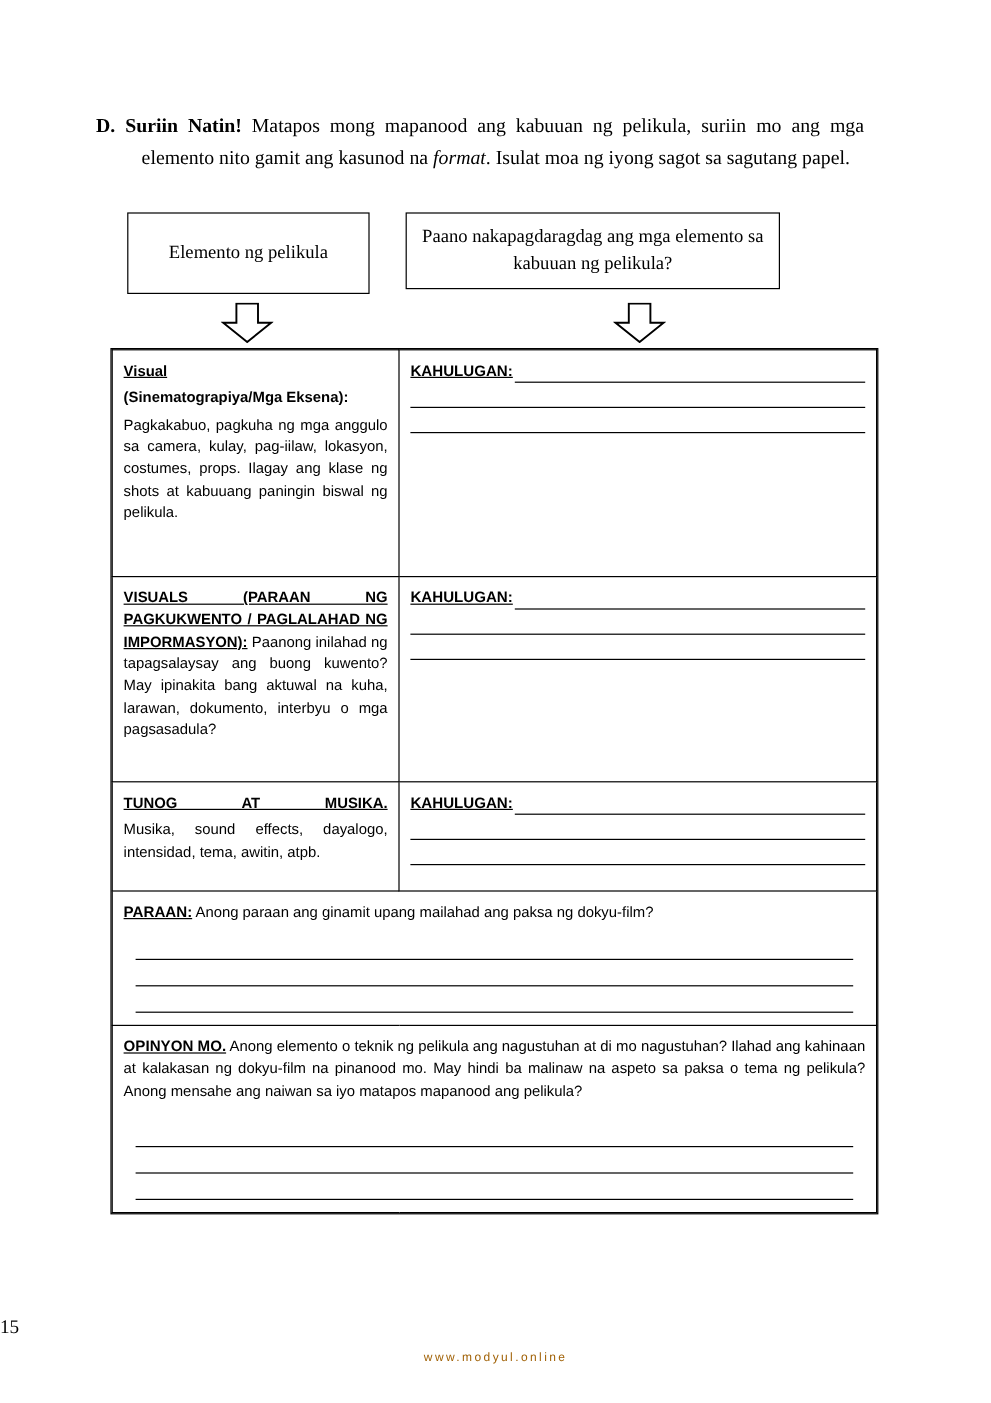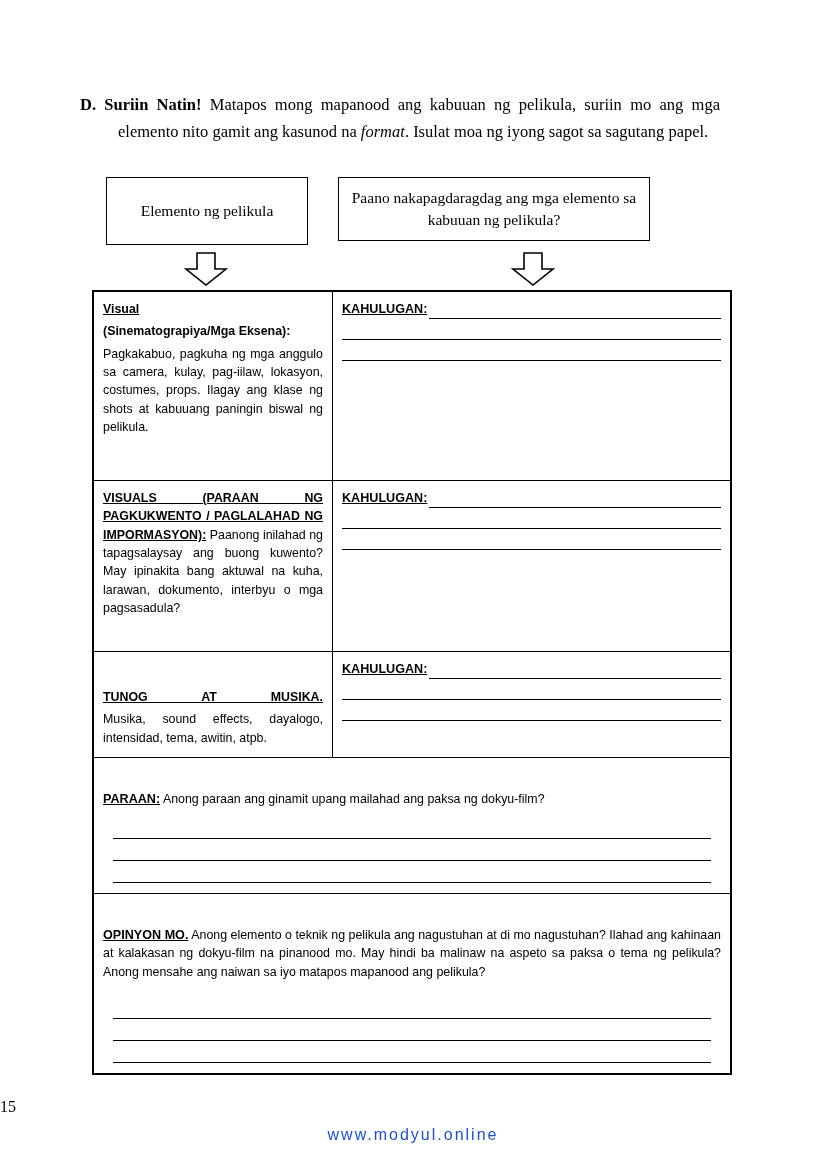--- a/index.html
+++ b/index.html
@@ -232,7 +232,7 @@
         <tr>
           <td class="col-left">
             <div class="cell-title" style="text-align:justify;">
-              <span class="u b" style="display:block; text-align:justify; text-align-last:justify;margin-top:28px;">TUNOG AT MUSIKA.</span>
+              <span class="u b" style="display:block; text-align:justify; text-align-last:justify;">TUNOG AT MUSIKA.</span>
             </div>
             <p class="desc">Musika, sound effects, dayalogo, intensidad, tema, awitin, atpb.</p>
           </td>

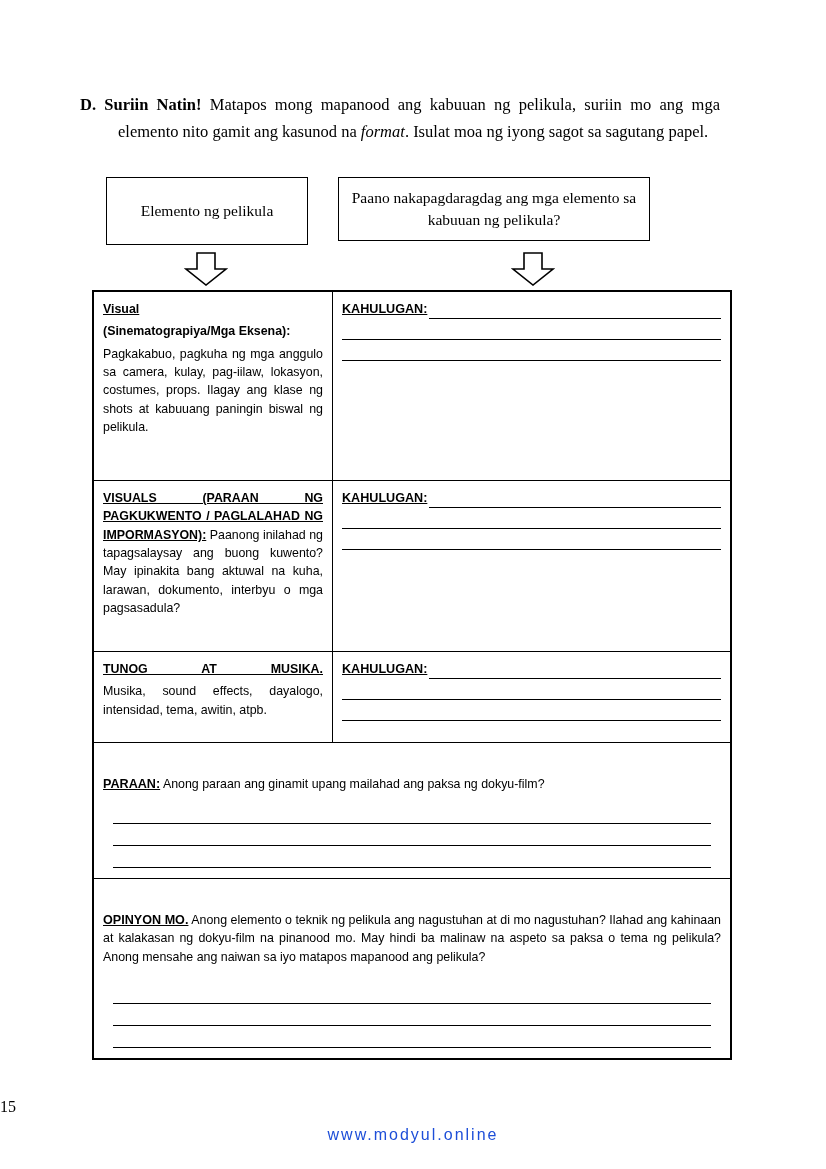--- a/index.html
+++ b/index.html
@@ -136,7 +136,7 @@
     text-decoration: underline;
     font-size: 12.6px;
   }
-  .q-text { font-size: 12.4px; margin-top: 24px; }
+  .q-text { font-size: 12.4px; }
   .ans-lines { margin-top: 10px; padding: 0 10px; }
   .ans-lines .line { height: 19px; }
 

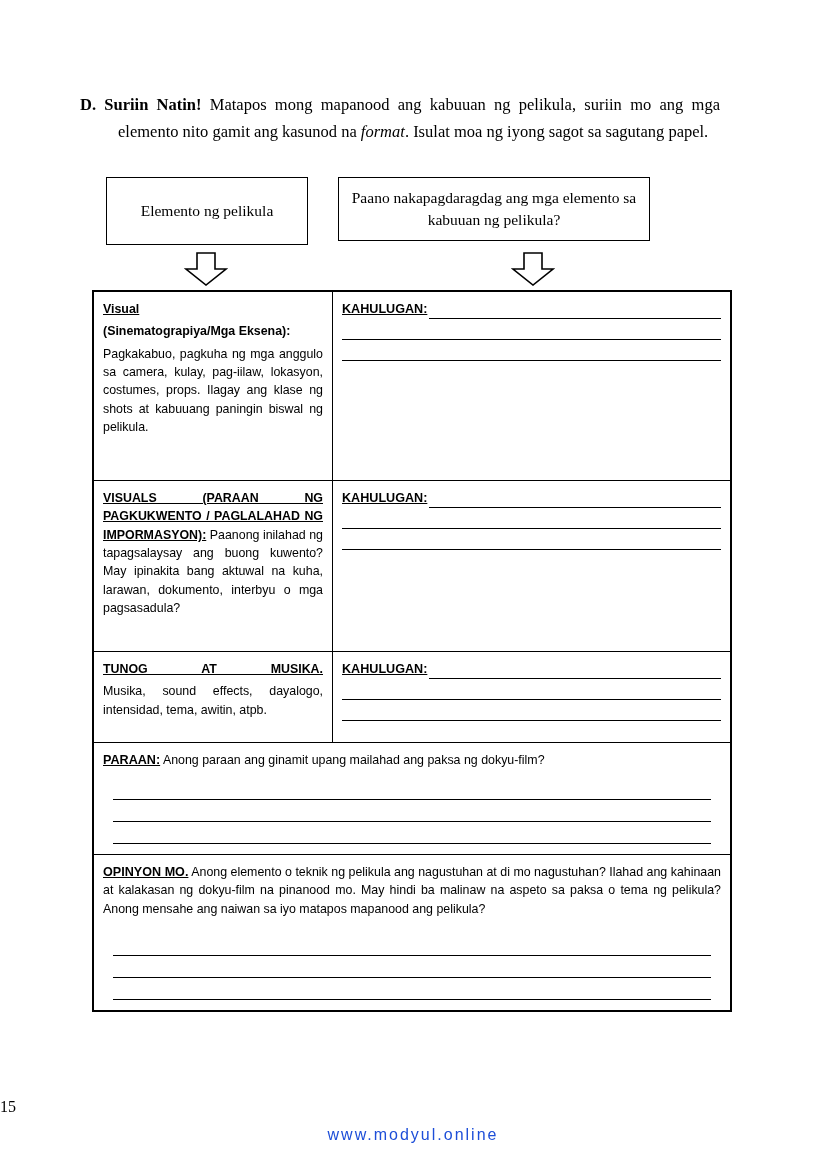--- a/index.html
+++ b/index.html
@@ -157,9 +157,9 @@
     top: 1126px;
     text-align: center;
     font-family: "Liberation Sans", sans-serif;
-    font-size: 16px;
+    font-size: 10px;
     letter-spacing: 2px;
-    color: #1d4ed8;
+    color: #a16207;
   }
 </style>
 </head>

